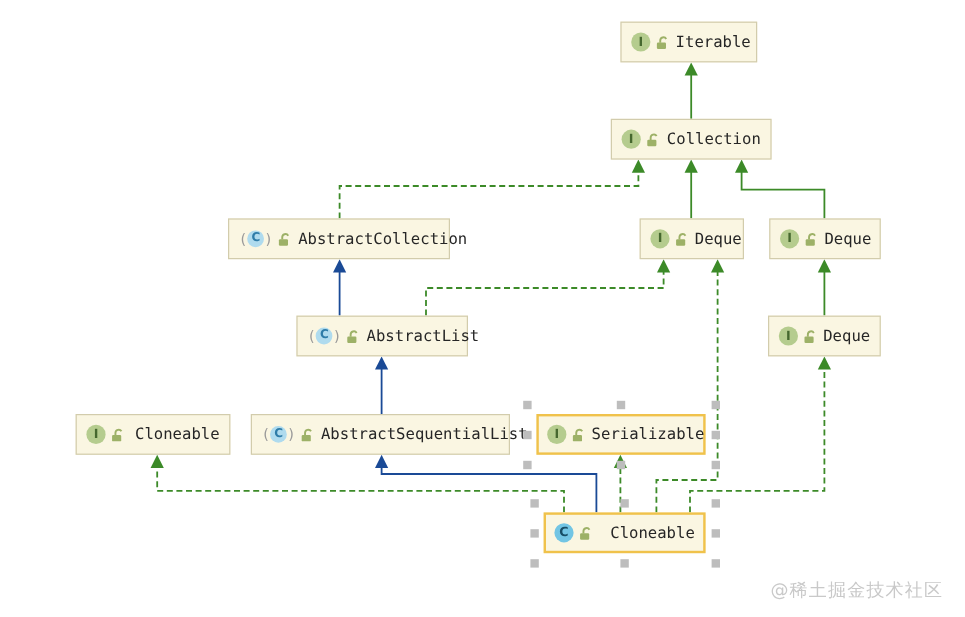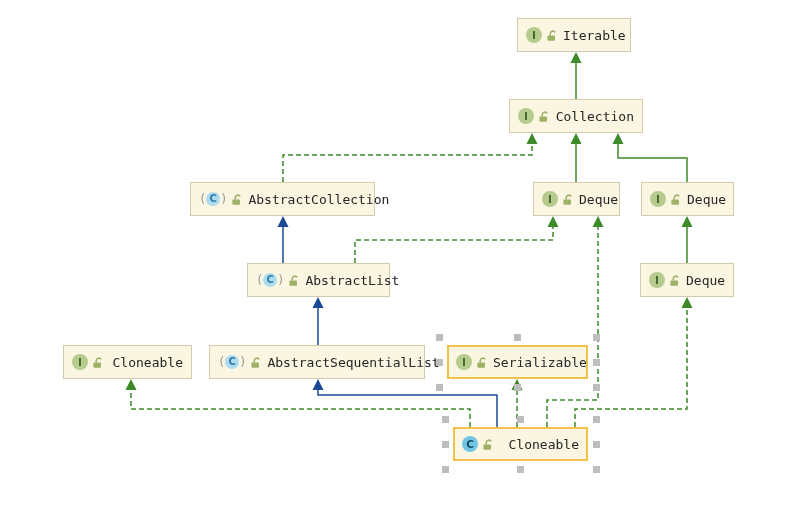--- a/index.html
+++ b/index.html
@@ -236,6 +236,7 @@
       <div class="handle" style="left: 517px; top: 465.5px;"></div>
       <div class="handle" style="left: 592.5px; top: 465.5px;"></div>
     </div>
+  <div class="watermark">@稀土掘金技术社区</div>
 </div>
 
 </body></html>

